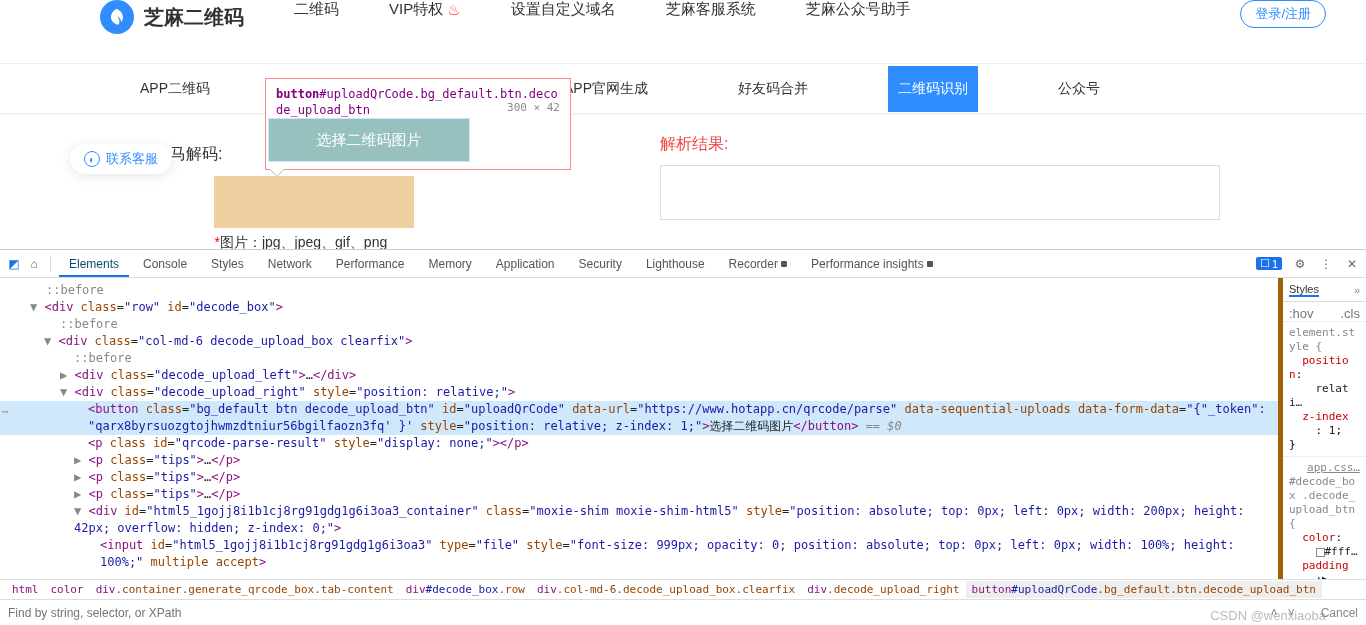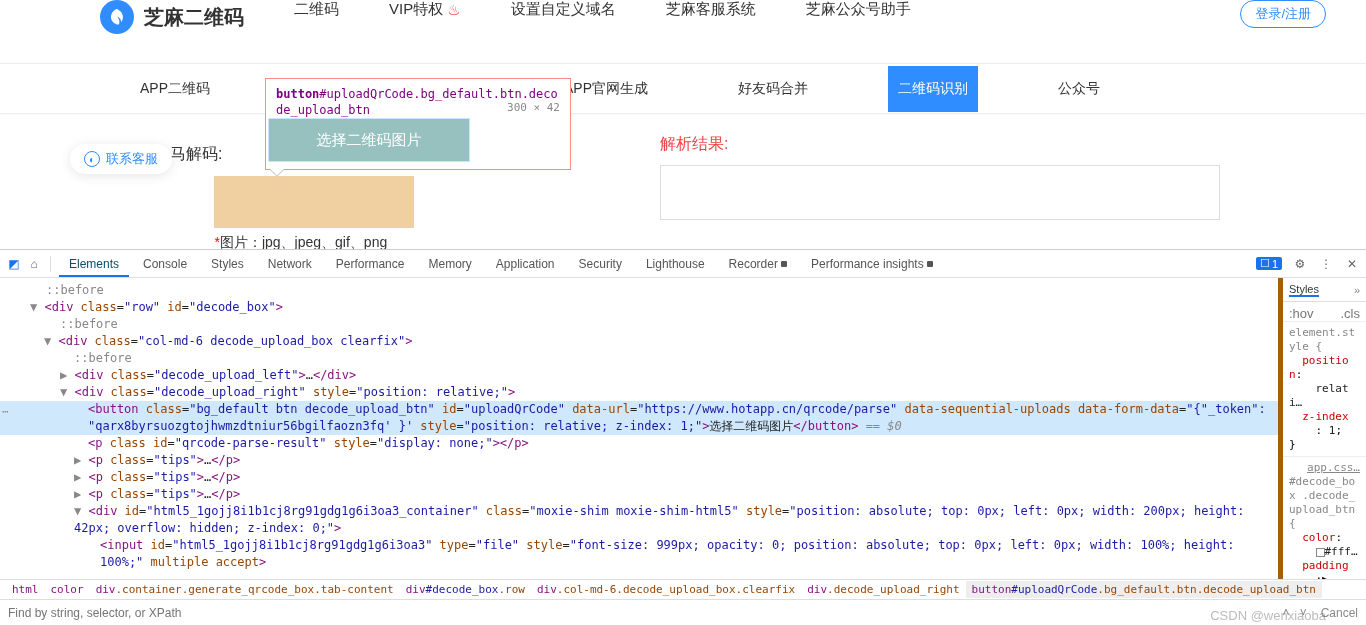--- a/index.html
+++ b/index.html
@@ -91,7 +91,7 @@
 .crumb .c { color: #994500; }
 .crumb.active { background: #eee; }
 
-.search-bar { height: 26px; border-top: 1px solid #ddd; display: flex; align-items: center; padding: 0 8px; gap: 10px; font-size: 12px; }
+.search-bar { height: 26px; border-top: 1px solid #ddd; display: flex; align-items: center; padding: 0 8px; gap: 22px; font-size: 12px; }
 .search-input { flex: 1; border: none; outline: none; font-size: 12px; color: #888; }
 .cancel-link { color: #888; cursor: pointer; }
 .watermark { position: absolute; right: 40px; bottom: 2px; color: rgba(120,120,120,0.5); font-size: 13px; pointer-events: none; }

